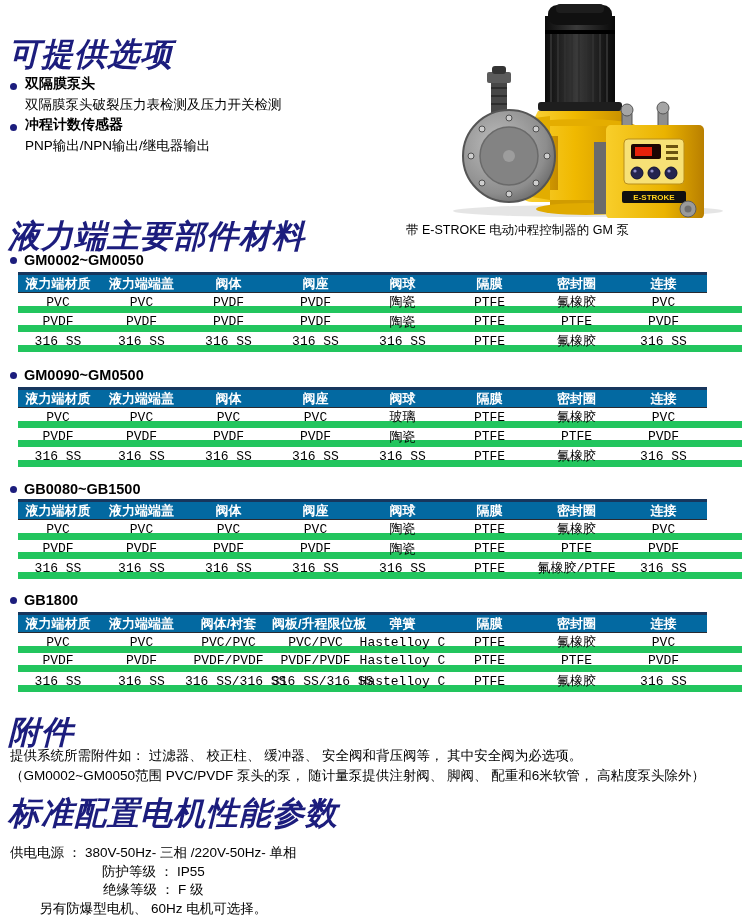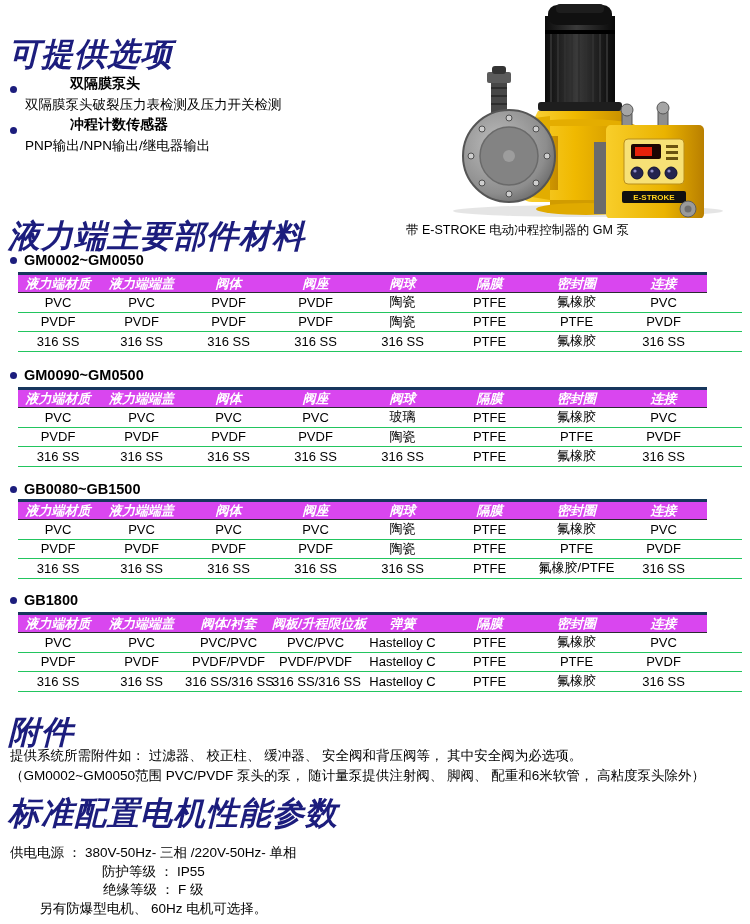--- a/index.html
+++ b/index.html
@@ -15,7 +15,7 @@
   }
   
   .opt{position:absolute;left:10px;}
-  .opt-row{display:flex;align-items:flex-end;margin-bottom:2px;gap:45px;}
+  .opt-row{display:flex;align-items:center;margin-bottom:2px;}
   .dot{width:7px;height:7px;border-radius:50%;background:#1c1d7d;margin:6px 8px 0 0;flex:0 0 auto;}
   .opt-label{font-size:14px;font-weight:bold;line-height:19px;color:#000;}
   .opt-detail{font-size:13.5px;line-height:19px;color:#000;margin:0 12px 1px 15px;}

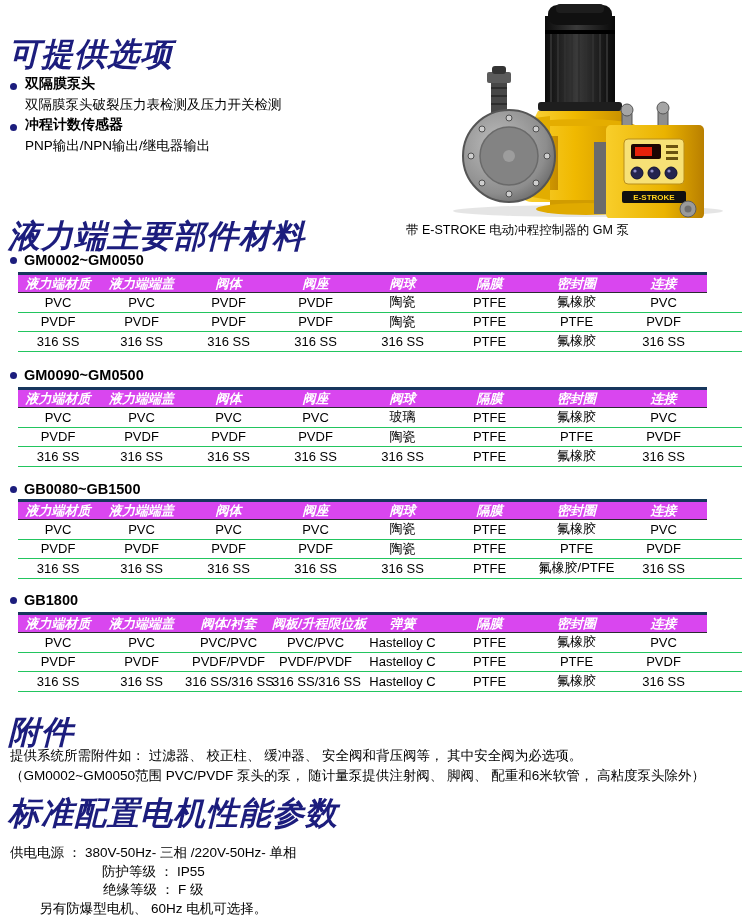--- a/index.html
+++ b/index.html
@@ -30,9 +30,8 @@
   .thead{
     display:grid;grid-template-columns:80px repeat(7,87px);
     width:689px;height:21px;align-items:center;
-    background:#d946ef;border-top:3px solid #17365d;border-bottom:1px solid #2a2a30;
+    background:#0369a1;border-top:3px solid #17365d;border-bottom:1px solid #2a2a30;
     box-sizing:border-box;
-    font-style:italic;
   }
   .th{color:#fff;font-weight:bold;font-size:13px;text-align:center;white-space:nowrap;}
   .trow{

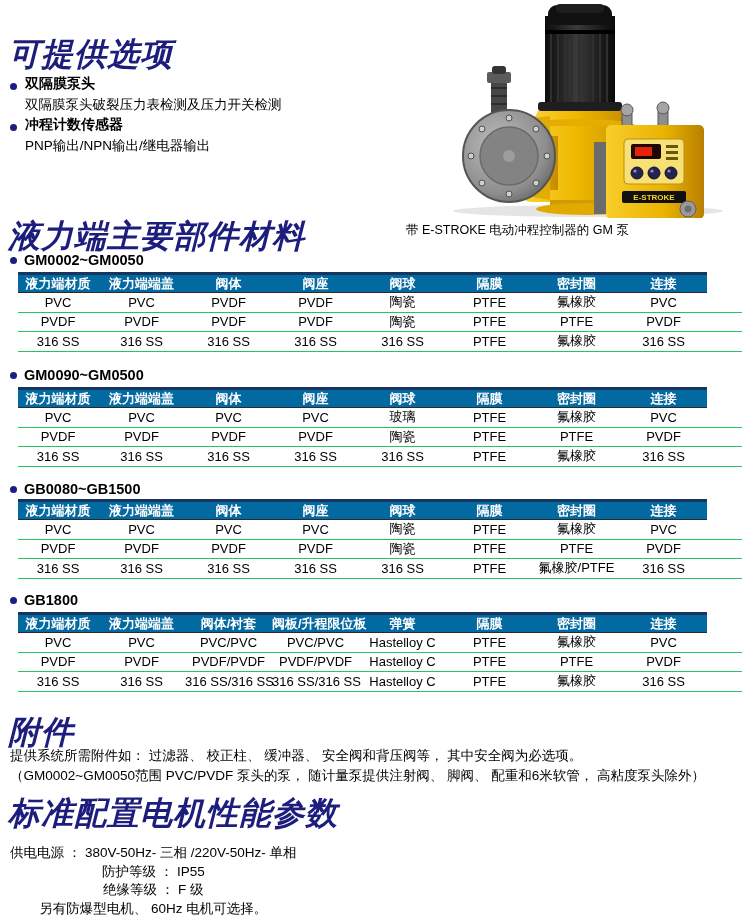--- a/index.html
+++ b/index.html
@@ -37,7 +37,7 @@
   .trow{
     display:grid;grid-template-columns:80px repeat(7,87px) 35px;
     width:724px;height:19.5px;align-items:center;
-    border-bottom:1px solid #22c55e;box-sizing:border-box;
+    border-bottom:7px solid #22c55e;box-sizing:border-box;font-family:Liberation Mono, monospace;
   }
   .td{font-size:13px;color:#000;text-align:center;white-space:nowrap;}
   

